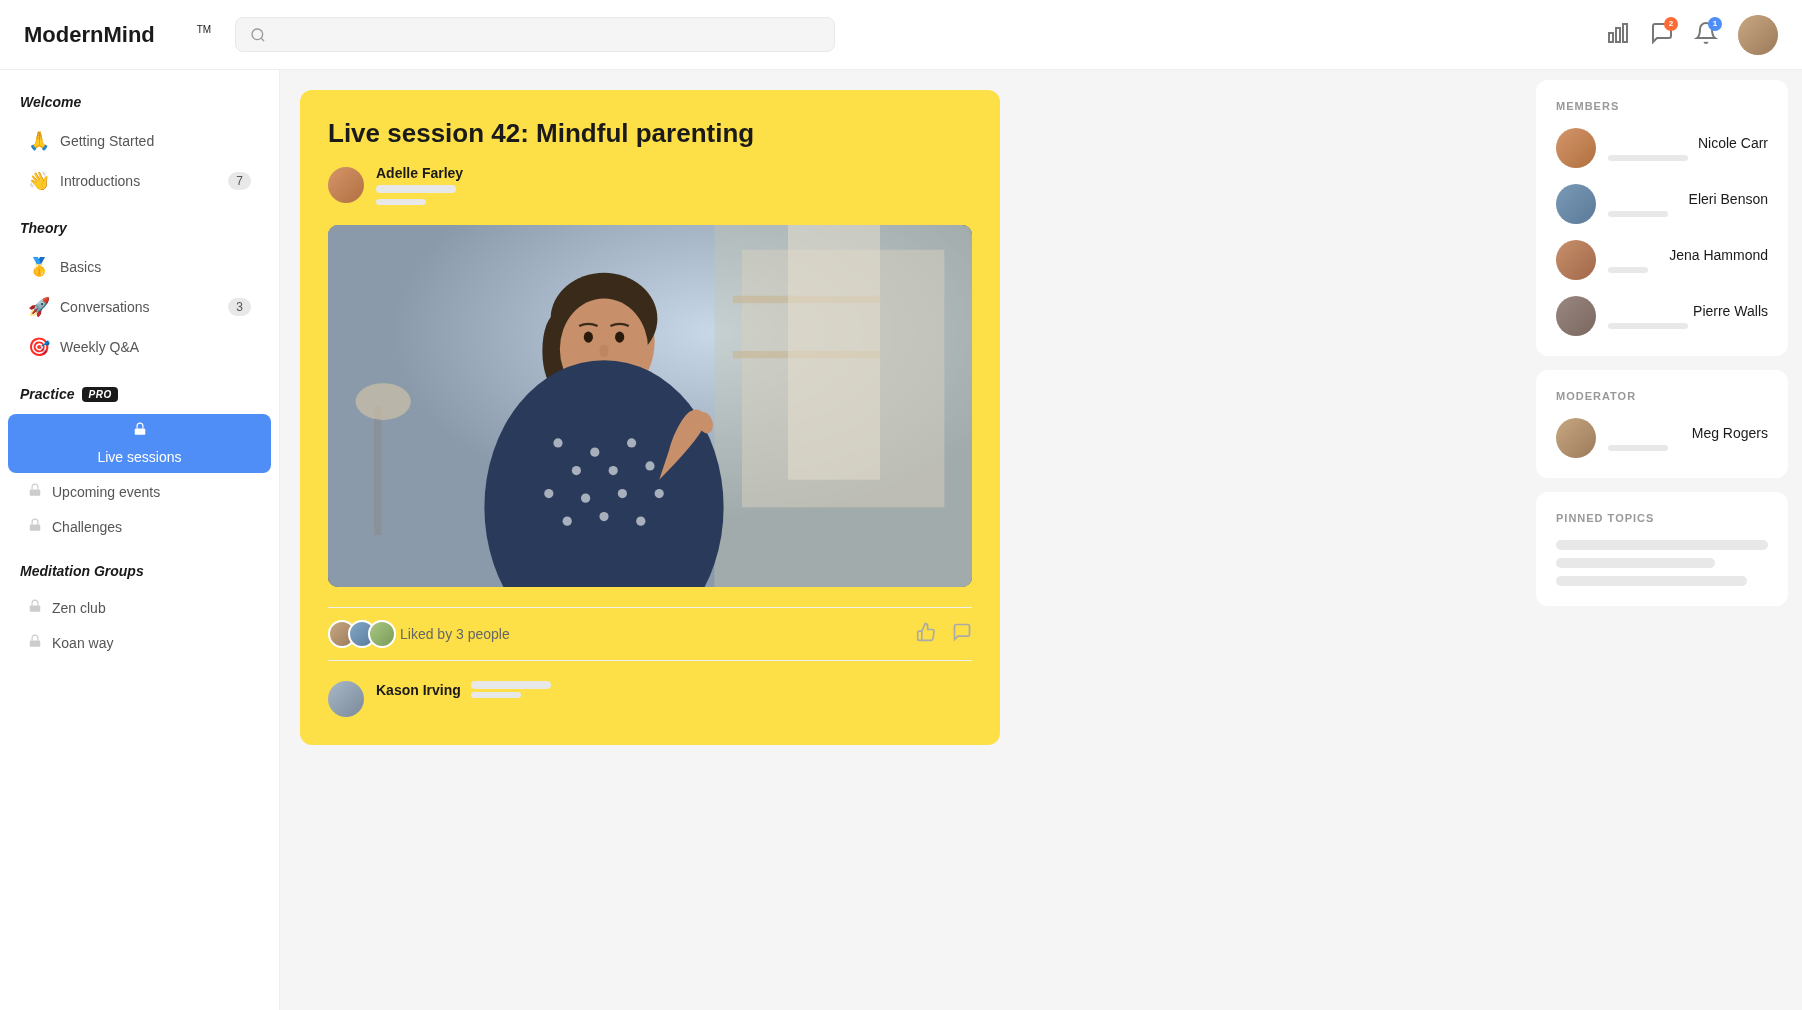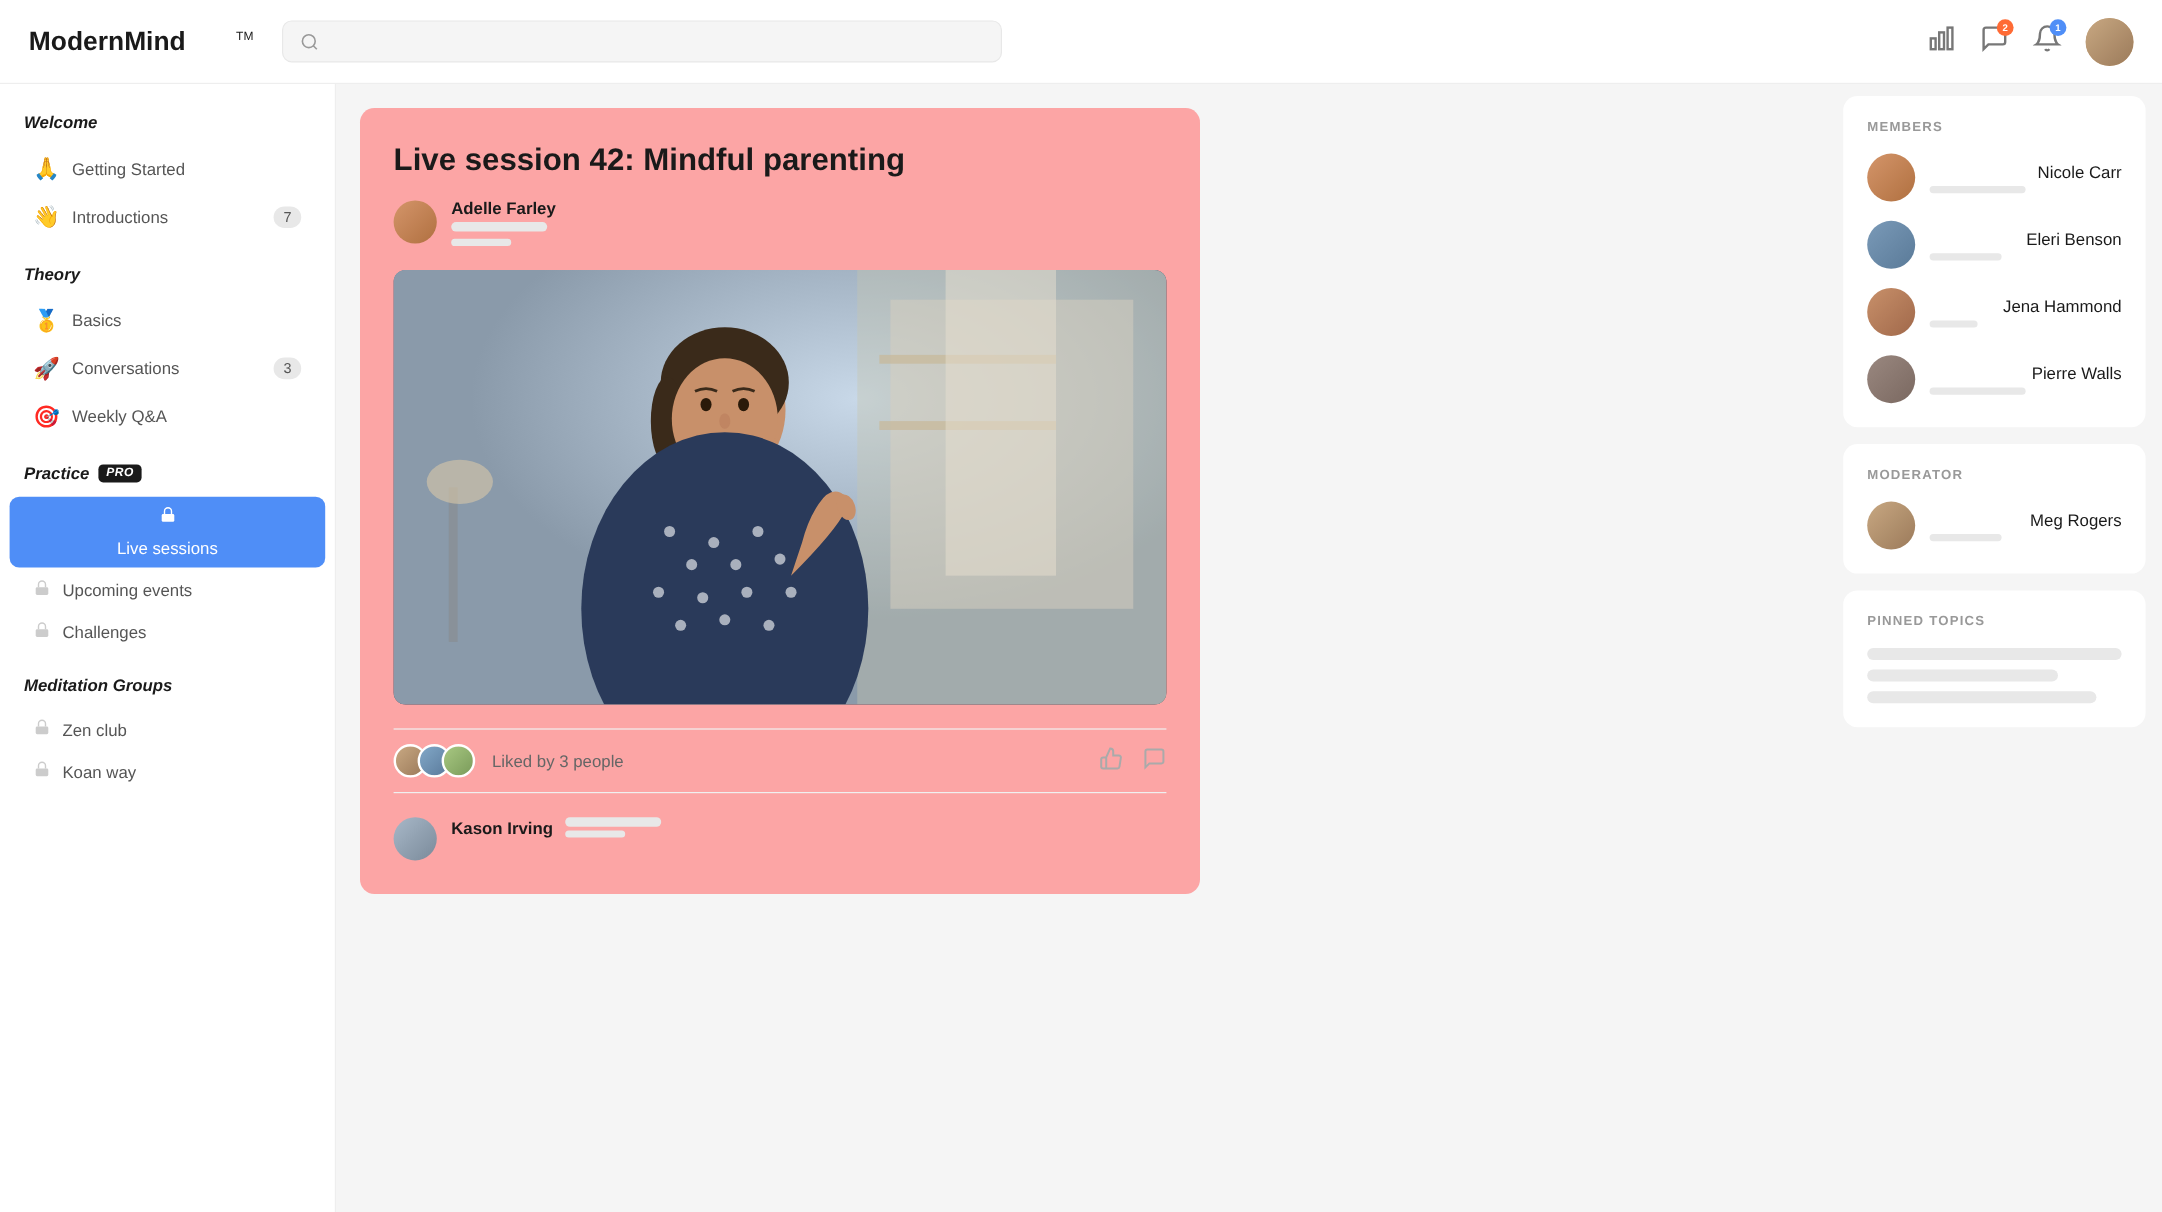--- a/index.html
+++ b/index.html
@@ -40,7 +40,7 @@
 
     
     .main { flex: 1; overflow-y: auto; padding: 20px; }
-    .content-card { background: #fca5a5; border-radius: 12px; padding: 28px; max-width: 700px; }
+    .content-card { background: #fde047; border-radius: 12px; padding: 28px; max-width: 700px; }
     .content-title { font-size: 26px; font-weight: 700; color: #1a1a1a; margin-bottom: 16px; }
     .author-row { display: flex; align-items: center; gap: 12px; margin-bottom: 20px; }
     .author-avatar { width: 36px; height: 36px; border-radius: 50%; background: linear-gradient(135deg, #d4956a 0%, #b07040 100%); flex-shrink: 0; }

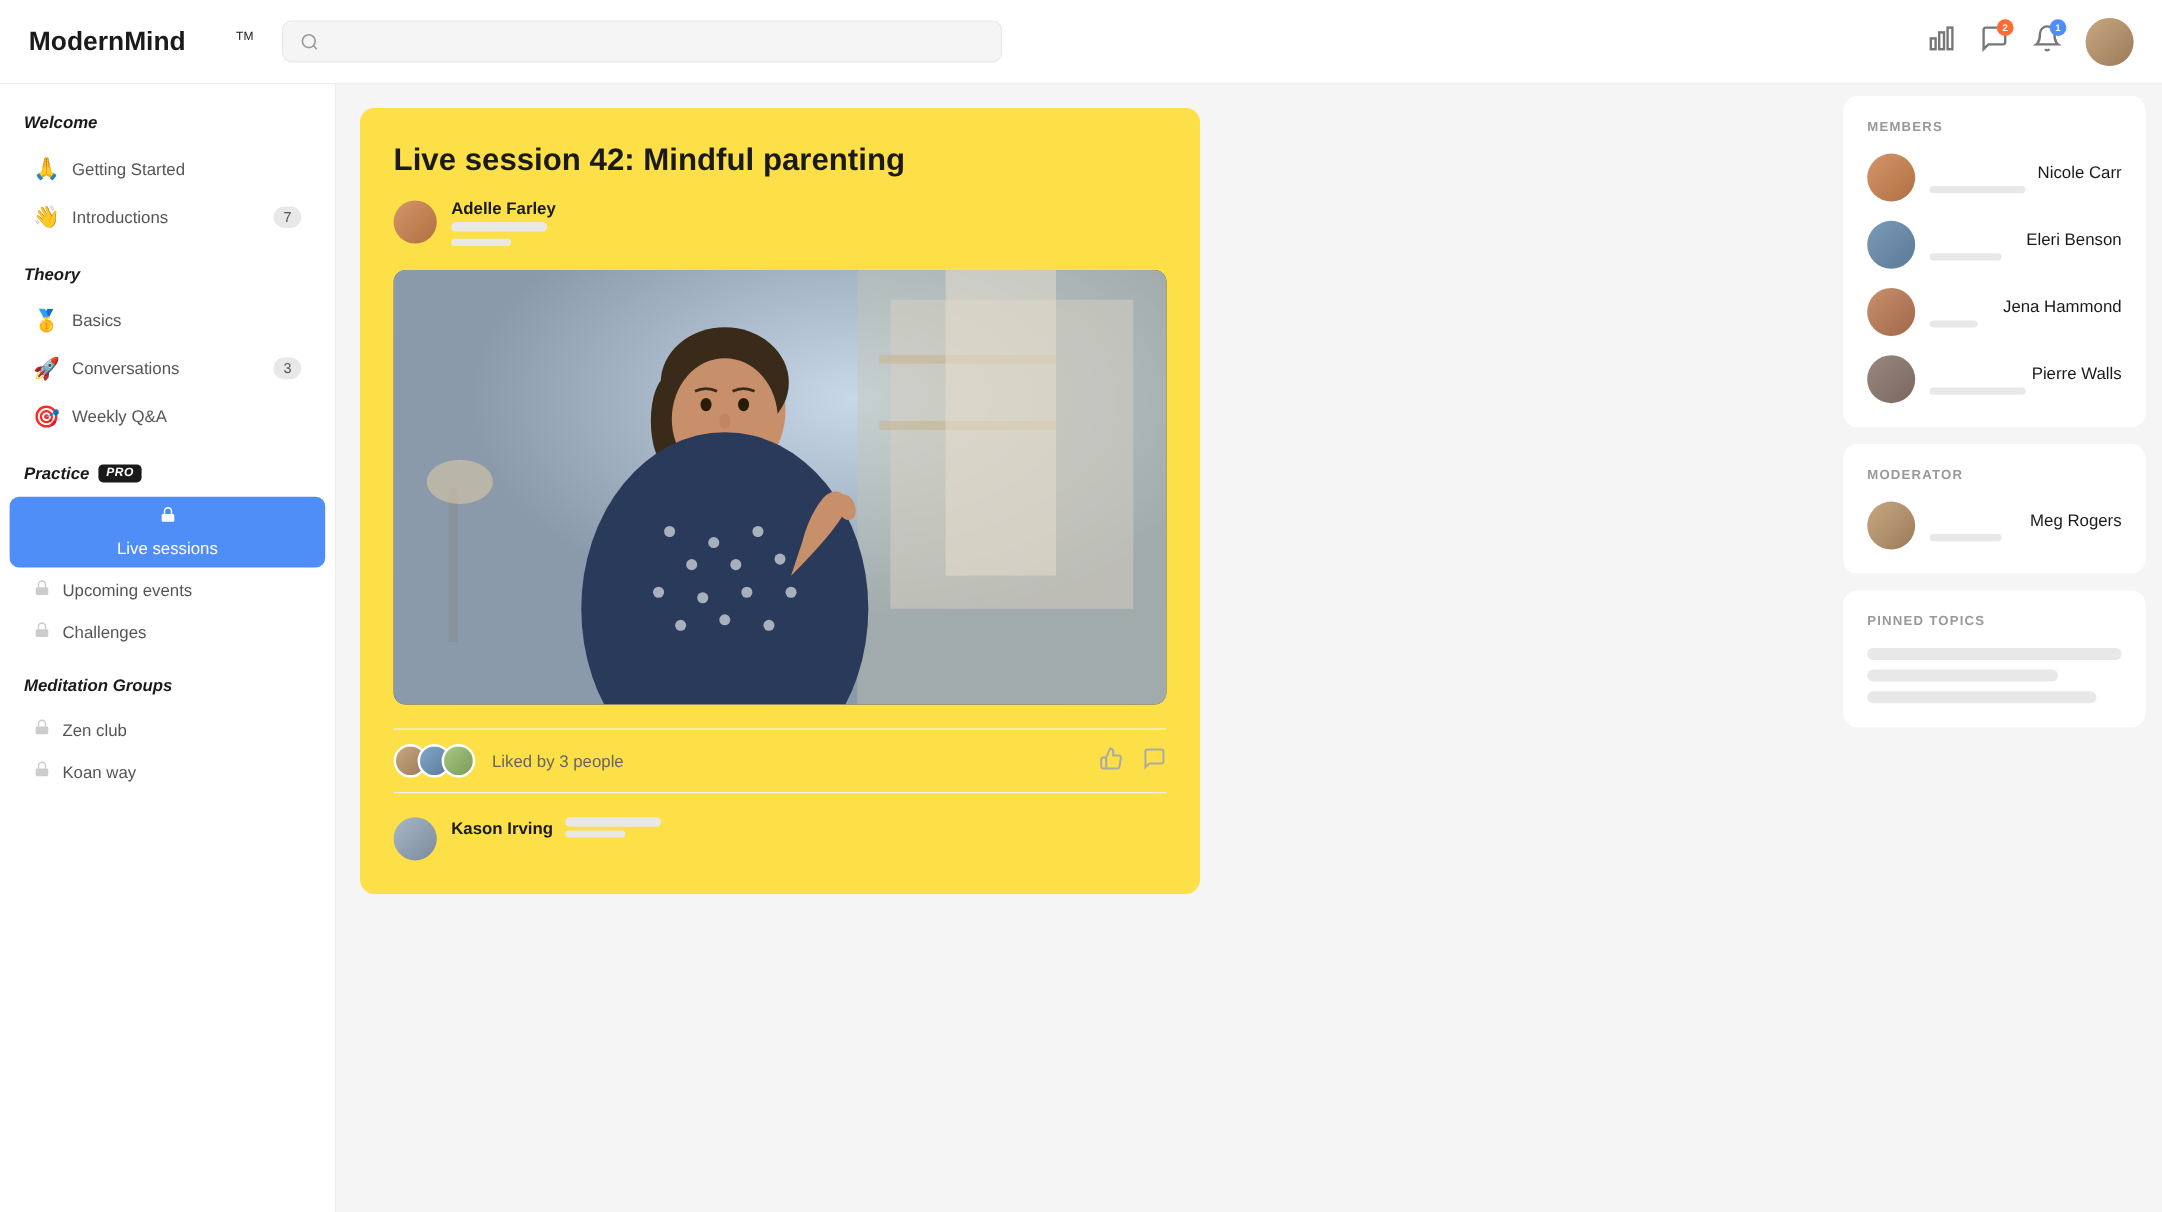--- a/index.html
+++ b/index.html
@@ -51,7 +51,7 @@
     .video-container { width: 100%; border-radius: 10px; overflow: hidden; margin-bottom: 20px; background: #667; aspect-ratio: 16/9; position: relative; }
     .video-placeholder { width: 100%; height: 100%; background: linear-gradient(135deg, #8a9bb0 0%, #5a6a7a 30%, #4a5a6a 60%, #6a7a5a 100%); display: flex; align-items: center; justify-content: center; position: relative; overflow: hidden; }
 
-    .interactions-row { display: flex; align-items: center; padding: 12px 0; border-top: 1px solid #f0f0f0; border-bottom: 1px solid #f0f0f0; margin-bottom: 20px; gap: 10px; }
+    .interactions-row { display: flex; align-items: center; padding: 12px 0; border-top: 1px solid #f0f0f0; border-bottom: 1px solid #f0f0f0; margin-bottom: 20px; }
     .liked-avatars { display: flex; margin-right: 12px; }
     .liked-avatar { width: 28px; height: 28px; border-radius: 50%; border: 2px solid #fff; margin-right: -8px; }
     .liked-avatar-1 { background: linear-gradient(135deg, #c8a882 0%, #9b7a5a 100%); }

